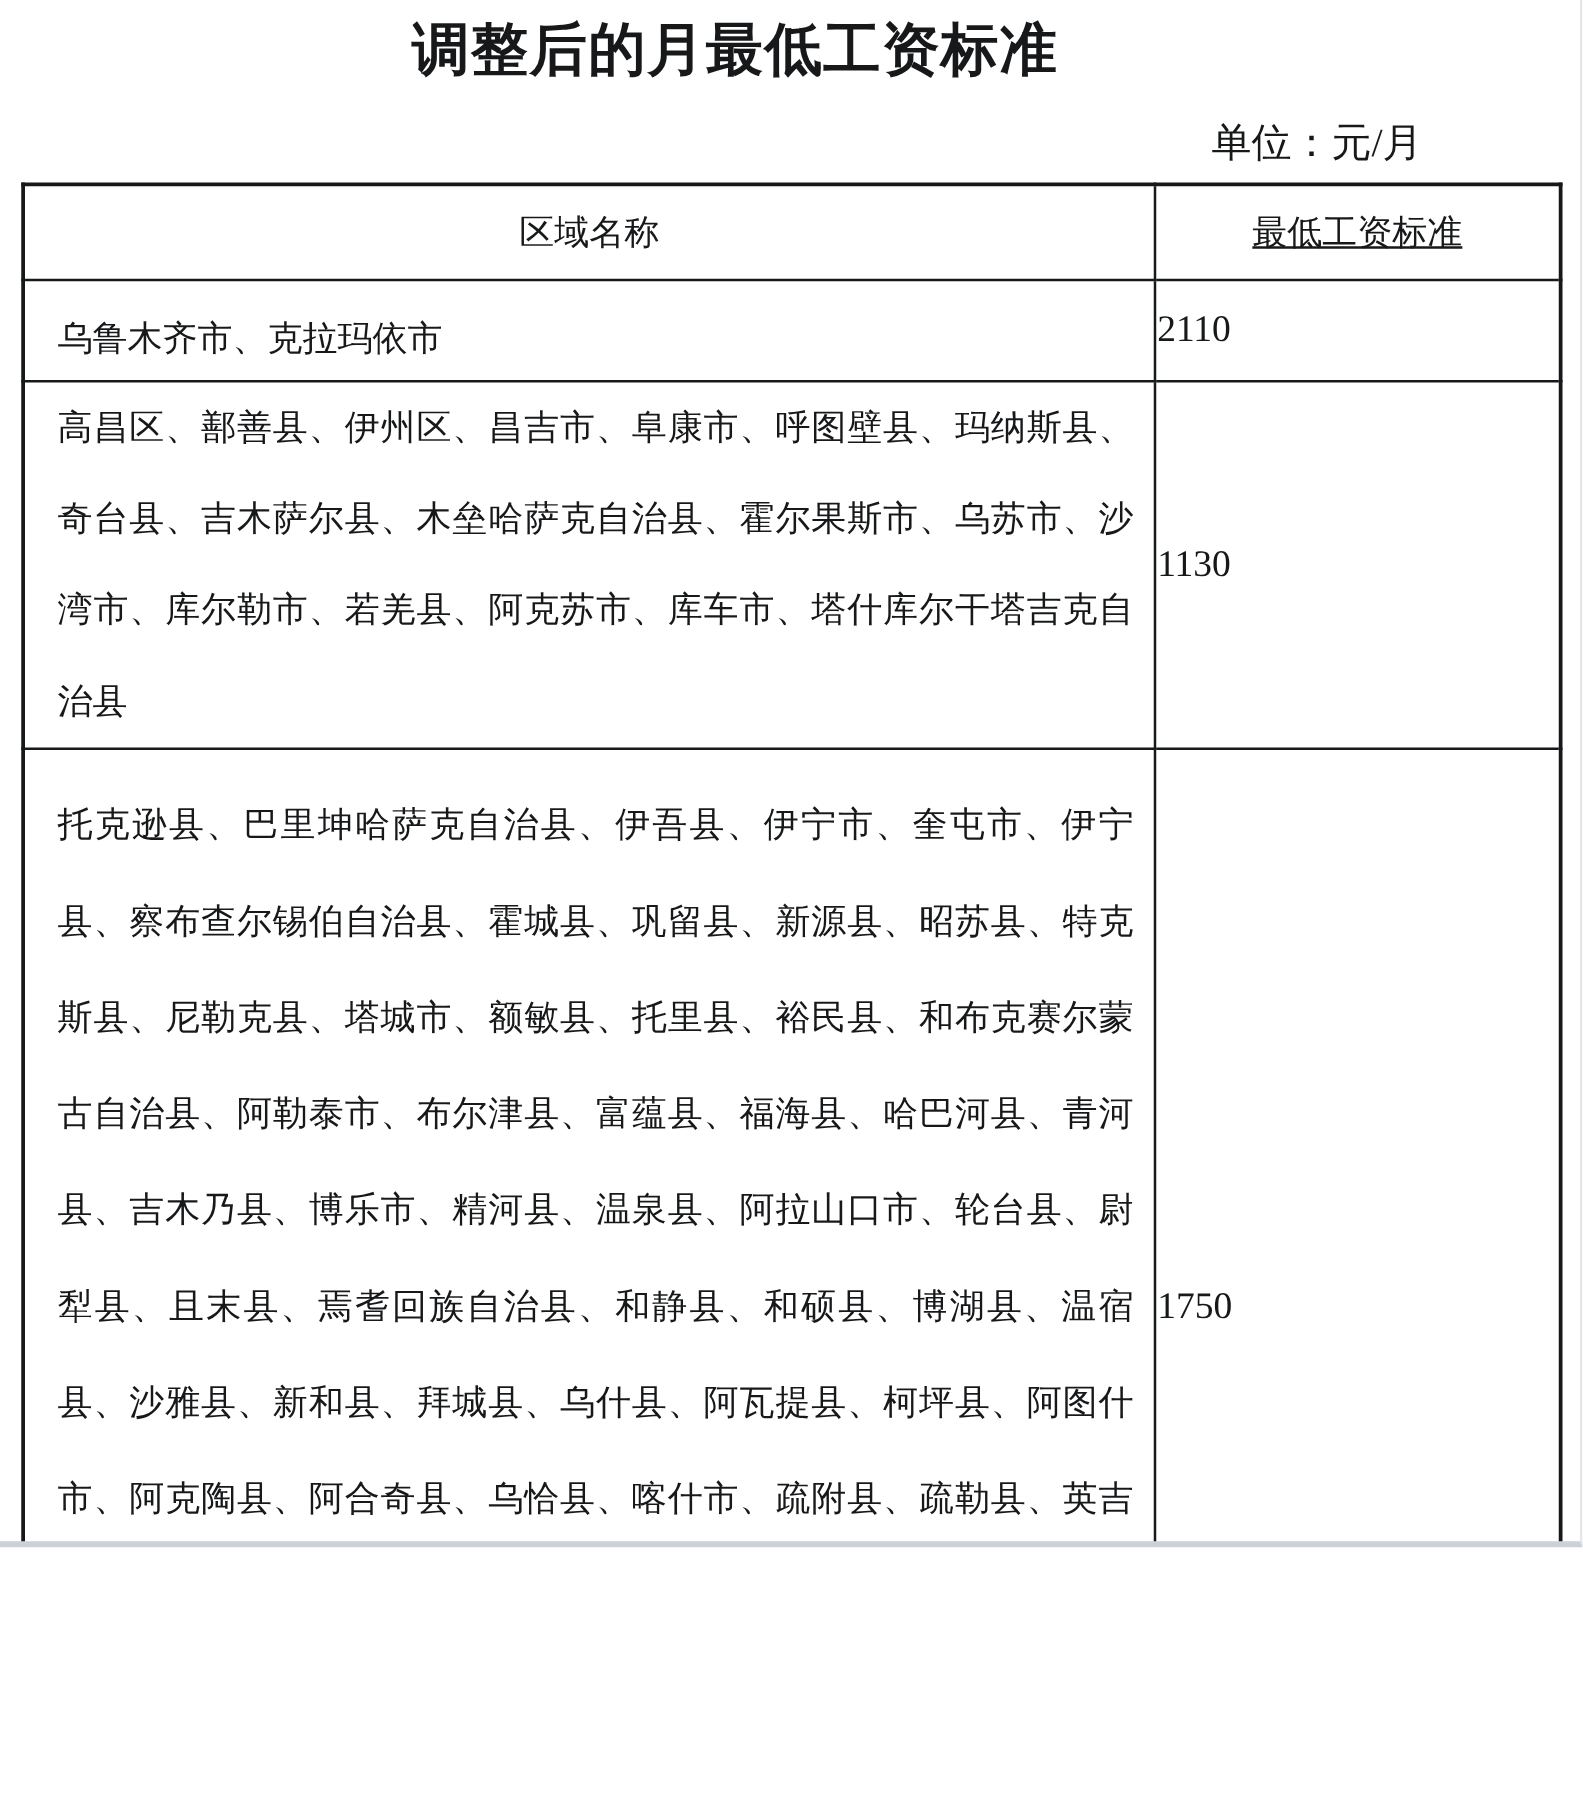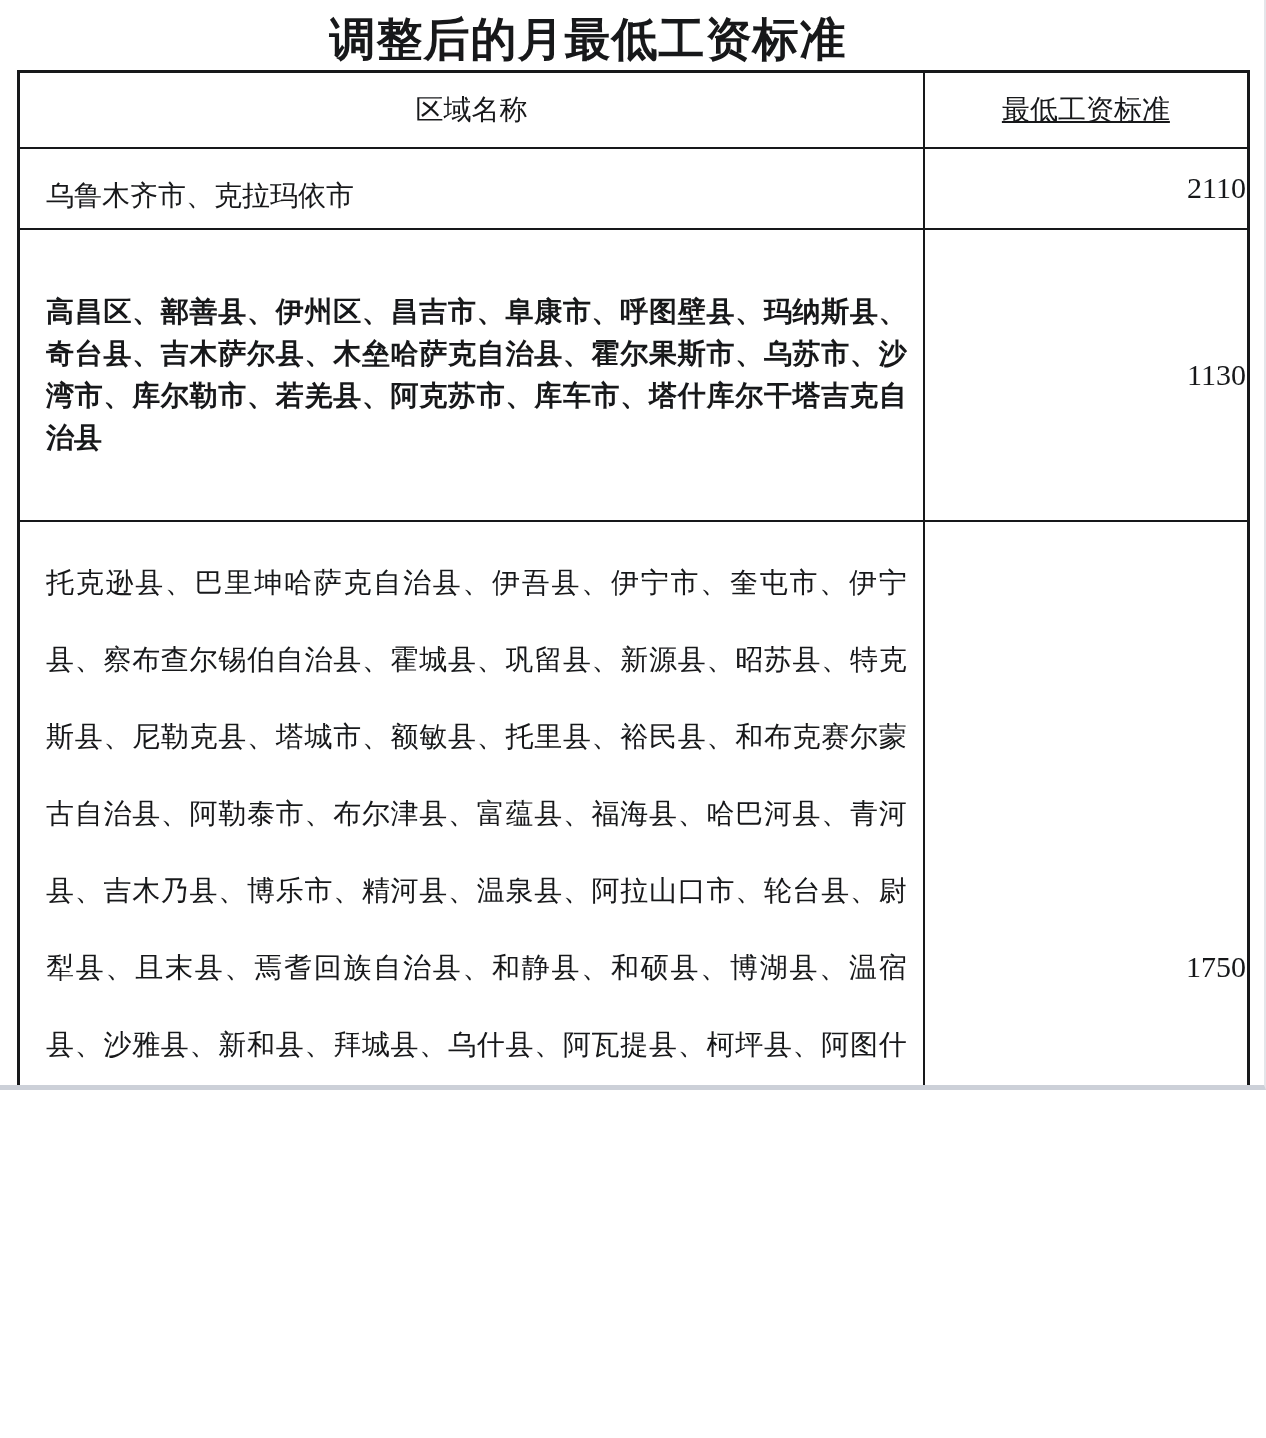--- a/index.html
+++ b/index.html
@@ -12,7 +12,7 @@
   .page {
     position: relative;
     width: 1266px;
-    height: 1090px;
+    height: 1238px;
     background: #ffffff;
     box-sizing: border-box;
     border-right: 2px solid #e4e6ea;

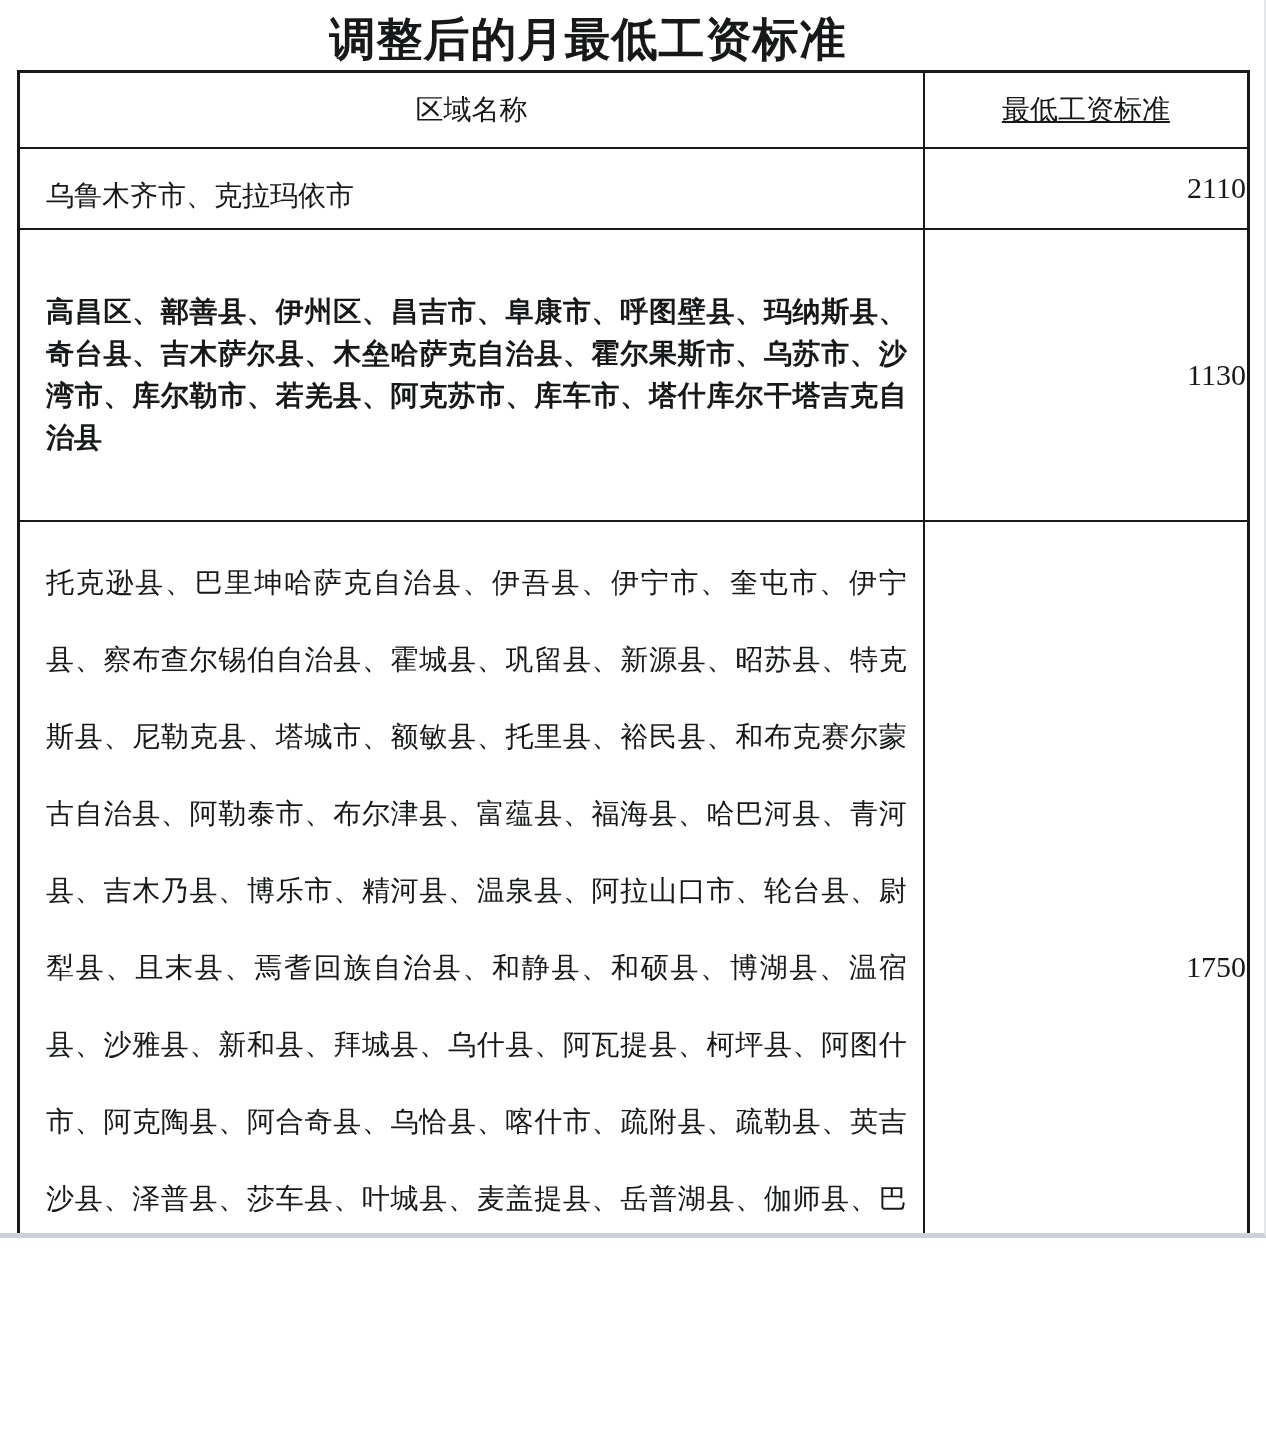--- a/index.html
+++ b/index.html
@@ -95,6 +95,7 @@
 
   <h1 class="doc-title">调整后的月最低工资标准</h1>
 
+  <div class="unit-line">单位：元/月</div>
 
   <table class="wage-table">
     <thead>

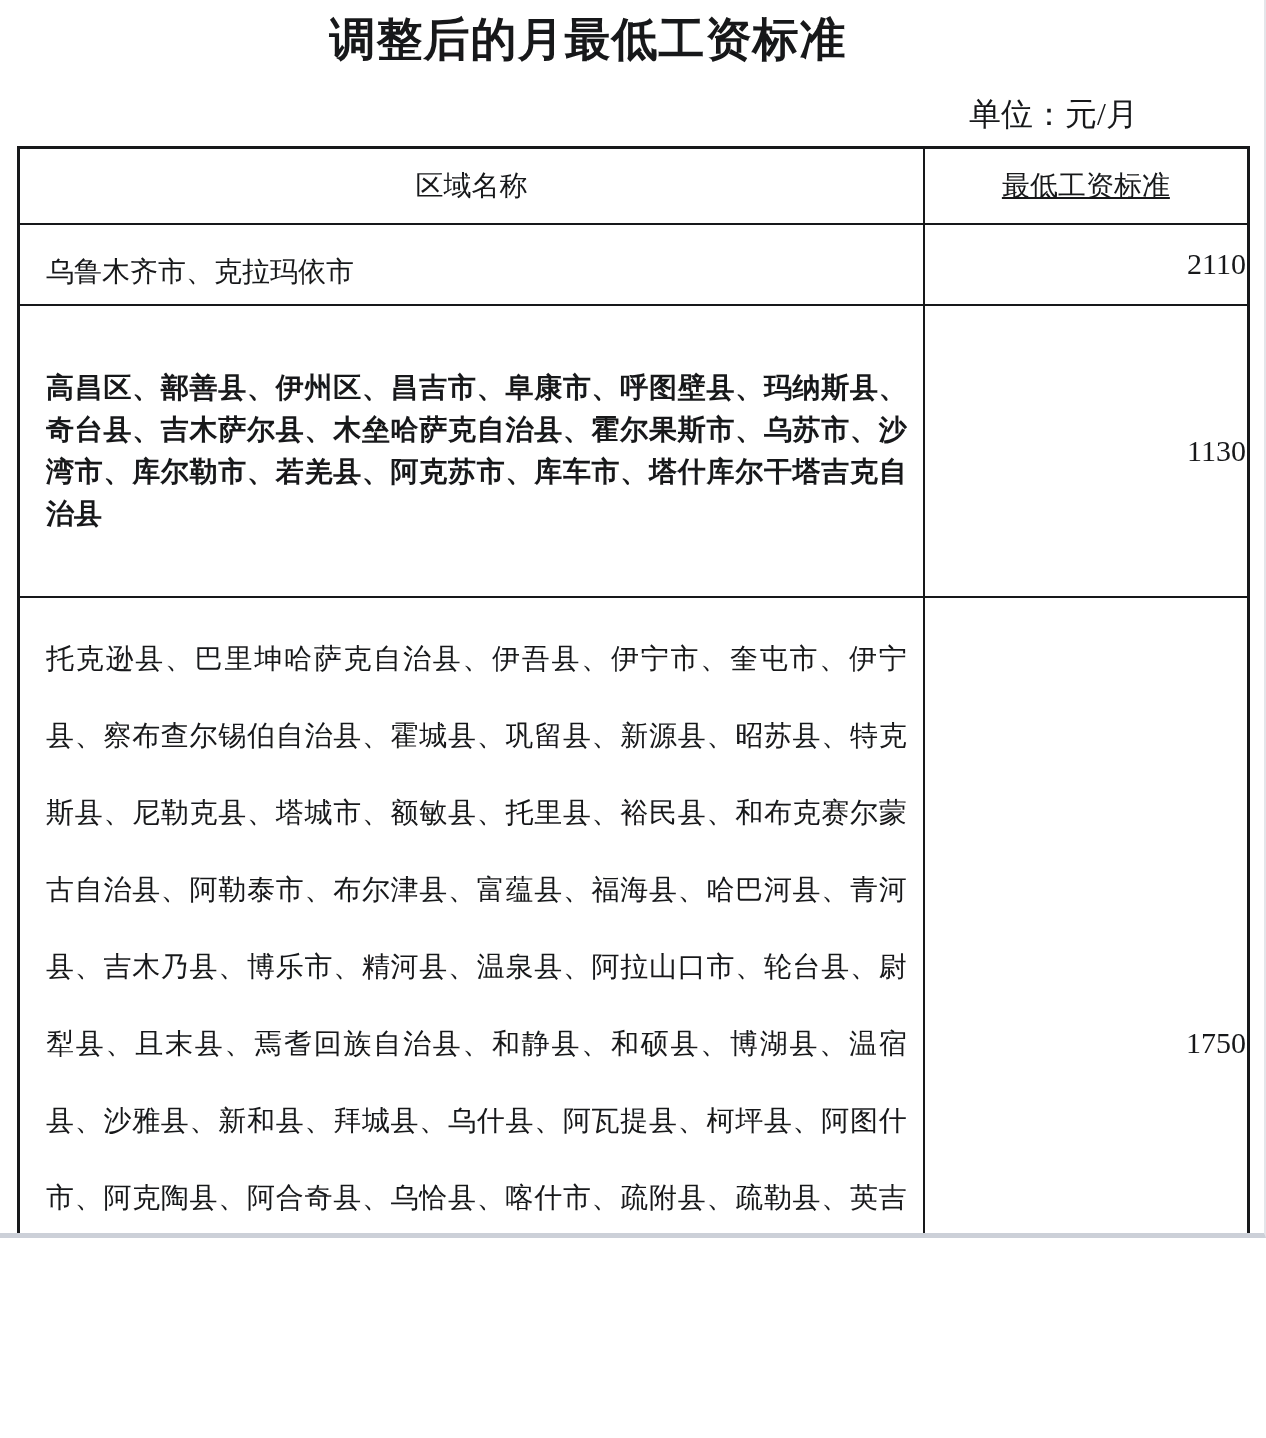--- a/index.html
+++ b/index.html
@@ -84,7 +84,7 @@
     height: 814px;
   }
   td.wage-cell {
-    text-align: right;
+    text-align: left;
     font-size: 30px;
   }
 </style>

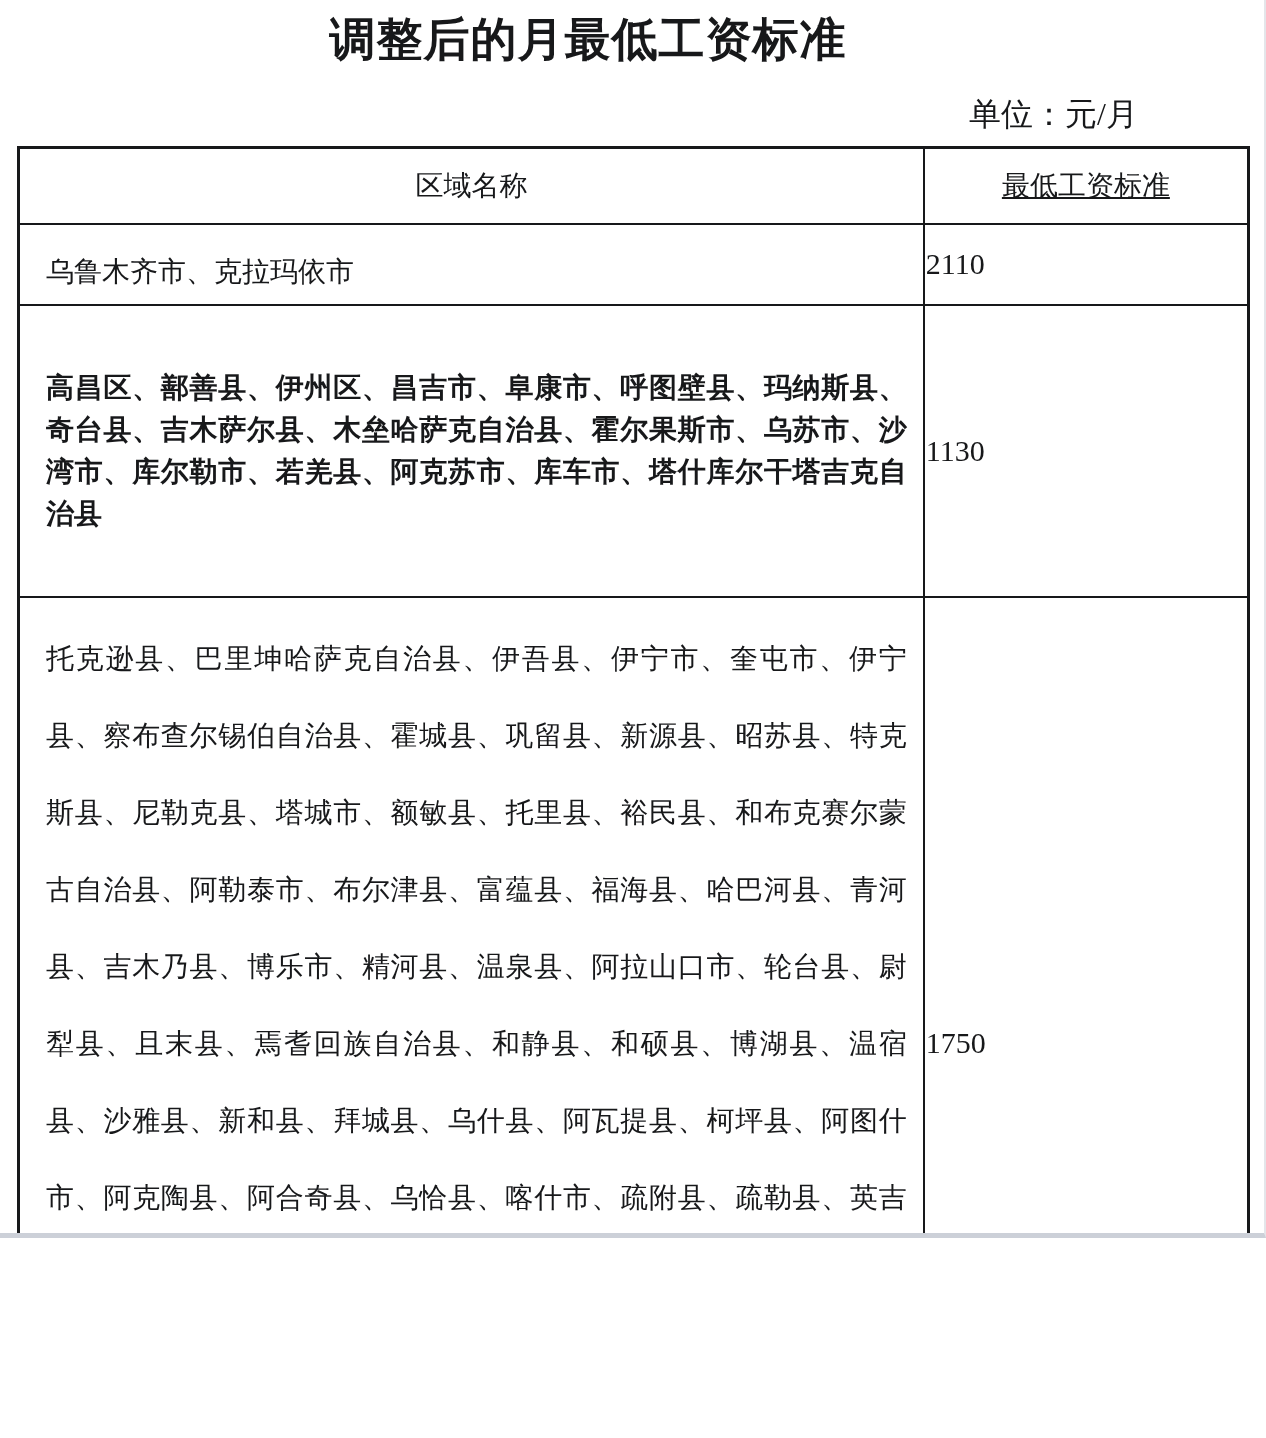--- a/index.html
+++ b/index.html
@@ -71,11 +71,10 @@
     padding-bottom: 0;
   }
   tr.row-2 td.regions-cell {
-    line-height: 42px;
+    line-height: 73px;
     padding-top: 0;
     padding-bottom: 0;
     height: 292px;
-    font-weight: bold;
   }
   tr.row-3 td.regions-cell {
     line-height: 77px;

